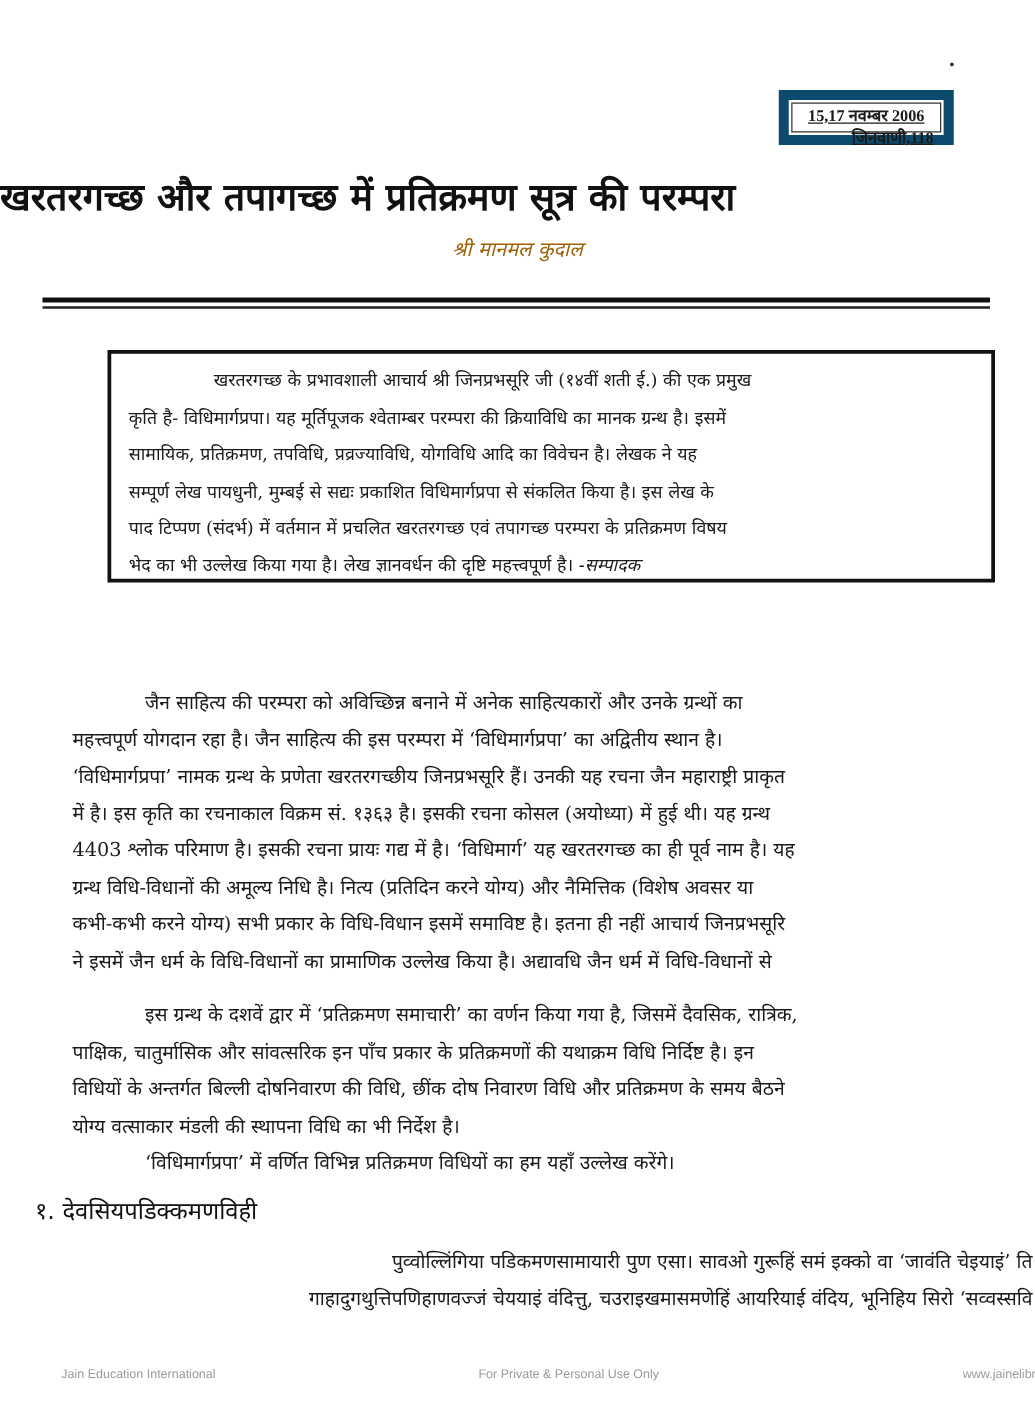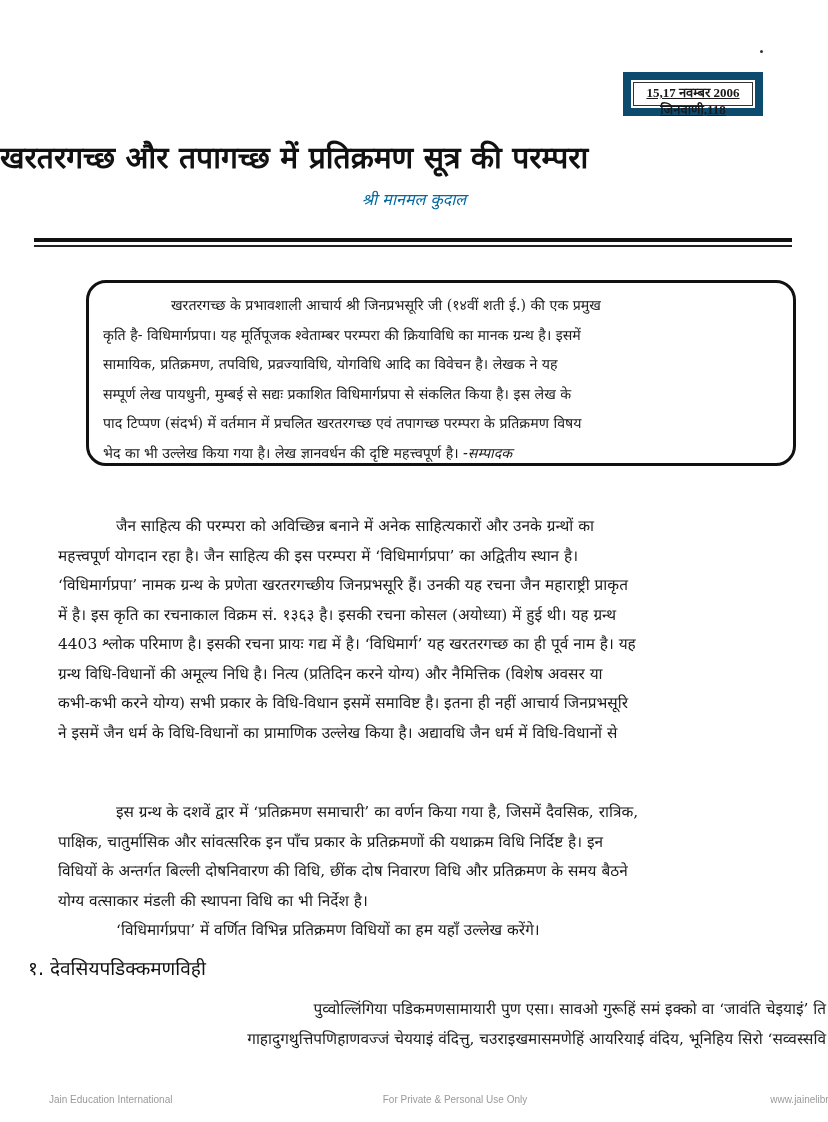--- a/index.html
+++ b/index.html
@@ -15,7 +15,7 @@
     padding: 4px 8px; box-sizing: border-box; line-height: 17px; text-decoration: underline;
   }
   .stamp .row1 { text-align: center; }
-  .stamp .row2 { display: flex; justify-content: center; }
+  .stamp .row2 { display: flex; justify-content: flex-end; }
   .dot { position: absolute; left: 760px; top: 50px; width: 3px; height: 3px; background: #333; border-radius: 50%; }
   .title {
     position: absolute; left: 0; top: 136px; width: 828px; 

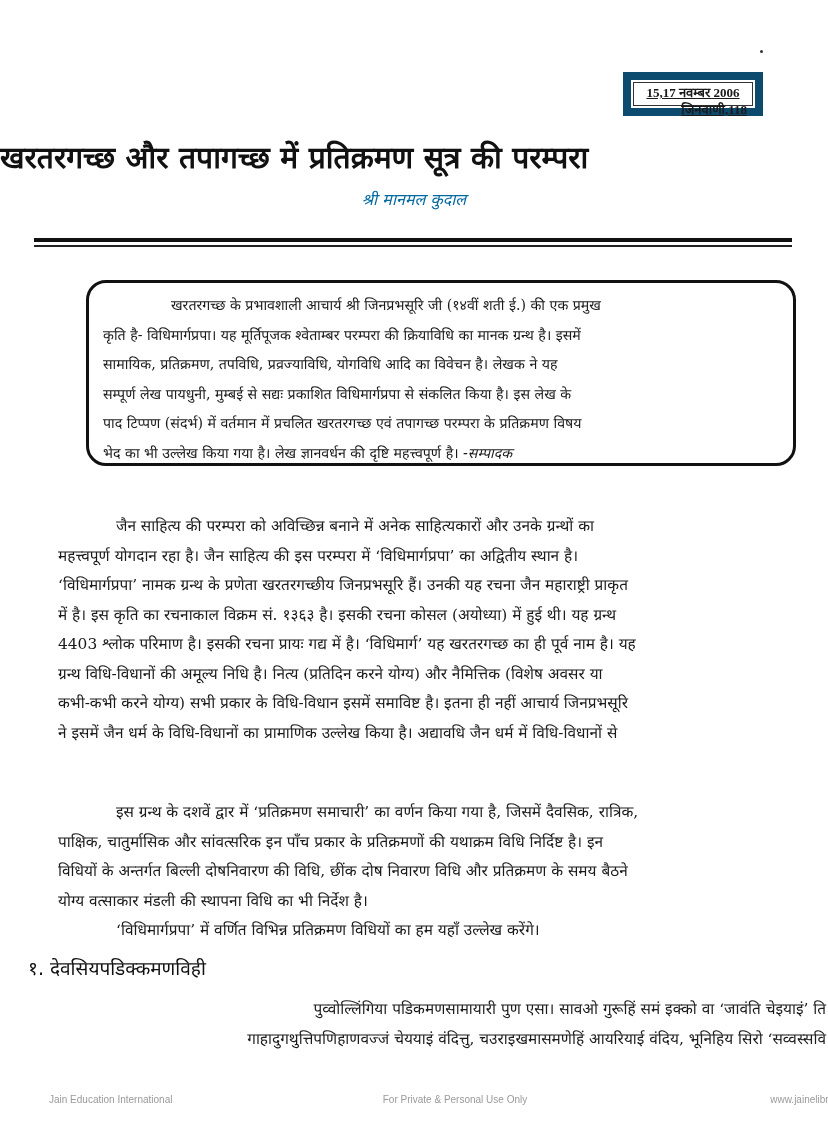--- a/index.html
+++ b/index.html
@@ -24,7 +24,7 @@
   }
   .author {
     position: absolute; left: 0; top: 188px; width: 828px; text-align: center;
-    font-family: "DejaVu Serif", serif; font-style: italic; font-size: 16px; color: #0369a1;
+    font-family: "DejaVu Serif", serif; font-style: italic; font-size: 16px; color: #a16207;
   }
   .rule1 { position: absolute; left: 34px; top: 238px; width: 758px; height: 4px; background: #111; }
   .rule2 { position: absolute; left: 34px; top: 245px; width: 758px; height: 2px; background: #222; }

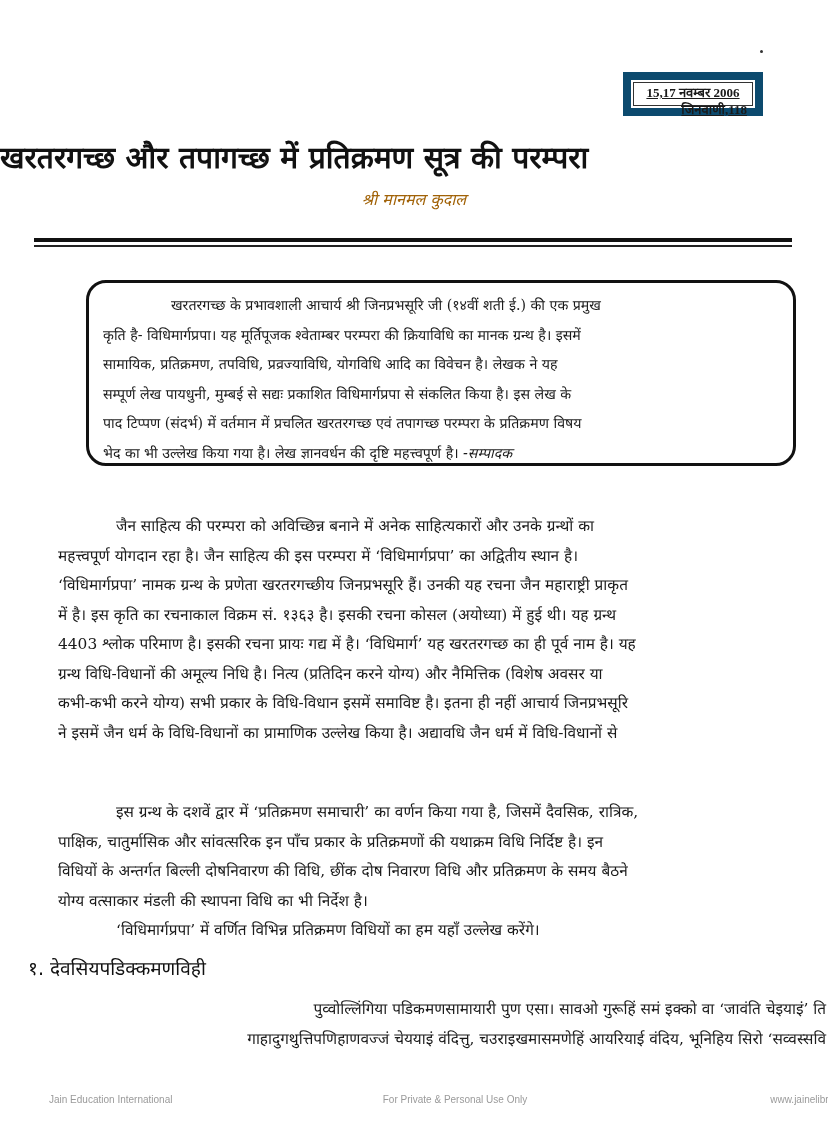--- a/index.html
+++ b/index.html
@@ -30,7 +30,7 @@
   .rule2 { position: absolute; left: 34px; top: 245px; width: 758px; height: 2px; background: #222; }
   .boxnote {
     position: absolute; left: 86px; top: 280px; width: 710px; height: 186px;
-    border: 3px solid #111; border-radius: 20px; box-sizing: border-box;
+    border: 3px solid #111; border-radius: 0; box-sizing: border-box;
     padding: 8px 14px 6px 14px;
     font-size: 14.2px; line-height: 29.5px; text-align: justify; color: #1a1a1a;
   }

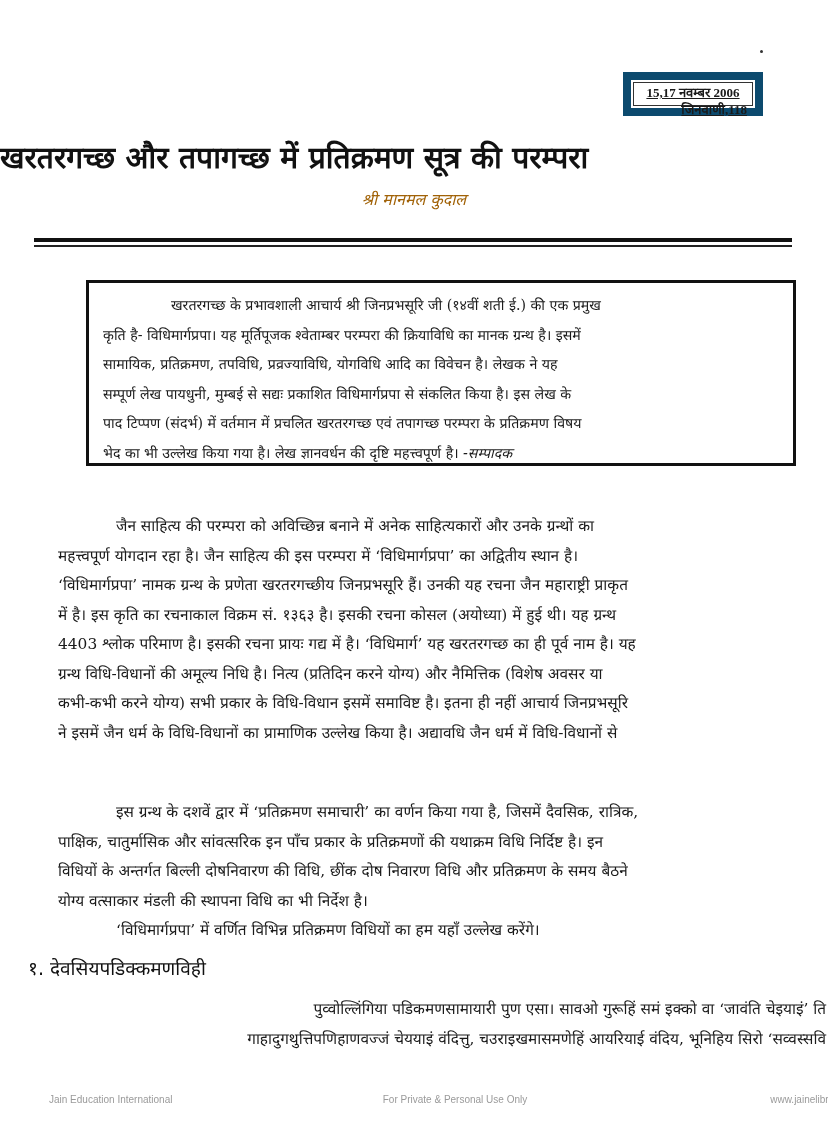--- a/index.html
+++ b/index.html
@@ -42,7 +42,7 @@
     font-size: 15.4px; line-height: 29.5px; color: #1a1a1a;
   }
   .body .line { white-space: nowrap; }
-  .body .ind { padding-left: 58px; }
+  .body .ind { padding-left: 58px; margin-top: 36px; }
   .para2 { position: absolute; left: 58px; top: 798px; width: 768px; font-size: 15.4px; line-height: 29.5px; }
   .para2 .line { white-space: nowrap; }
   .para2 .ind { padding-left: 58px; }

